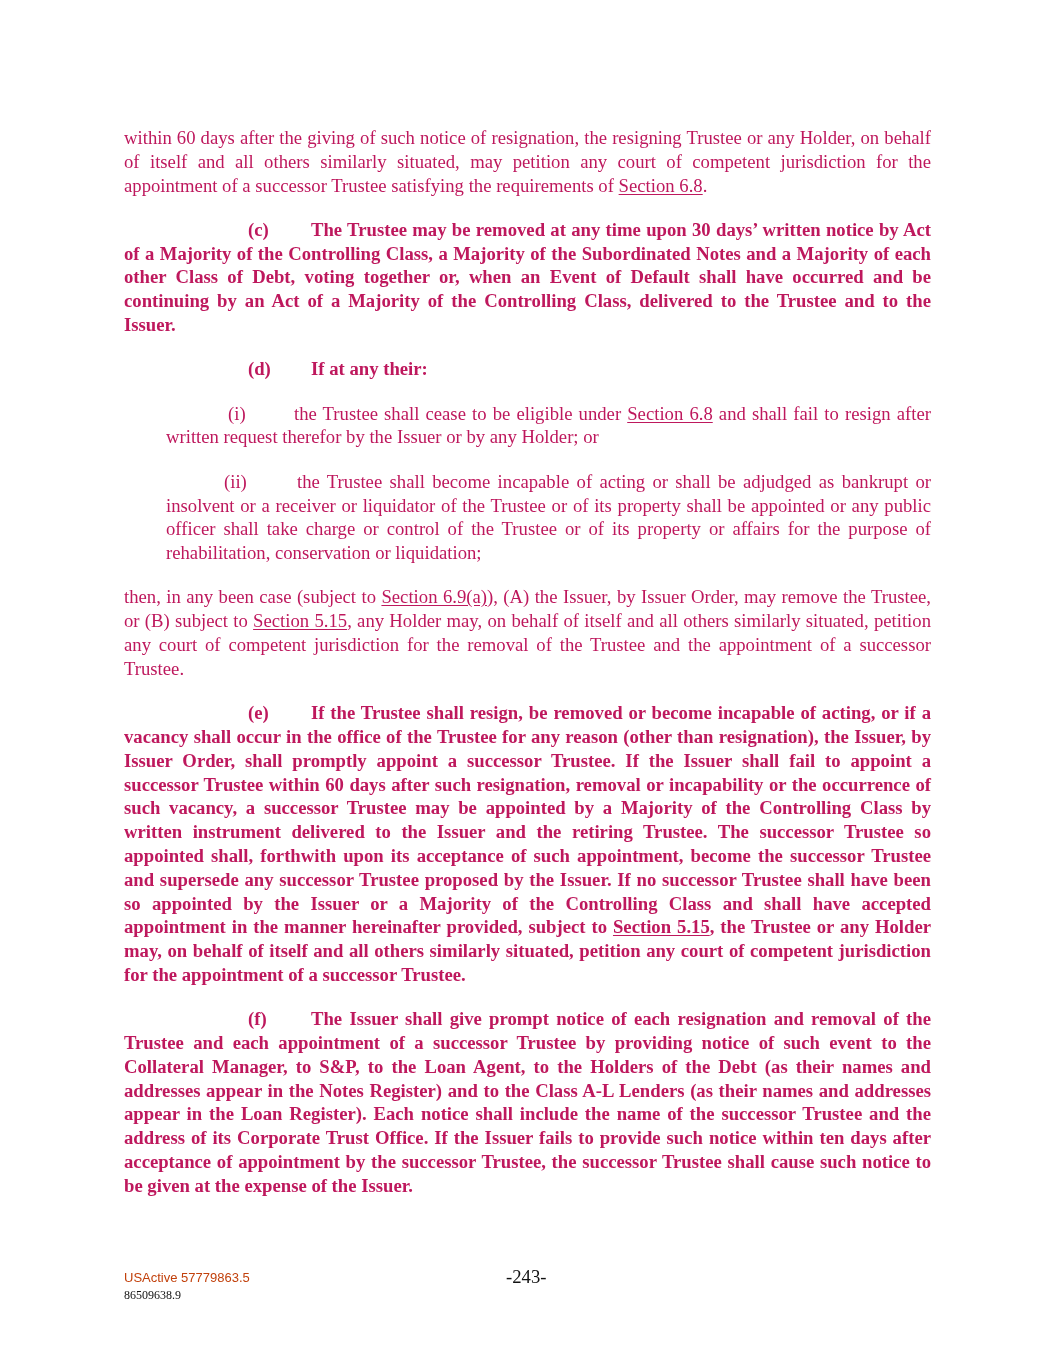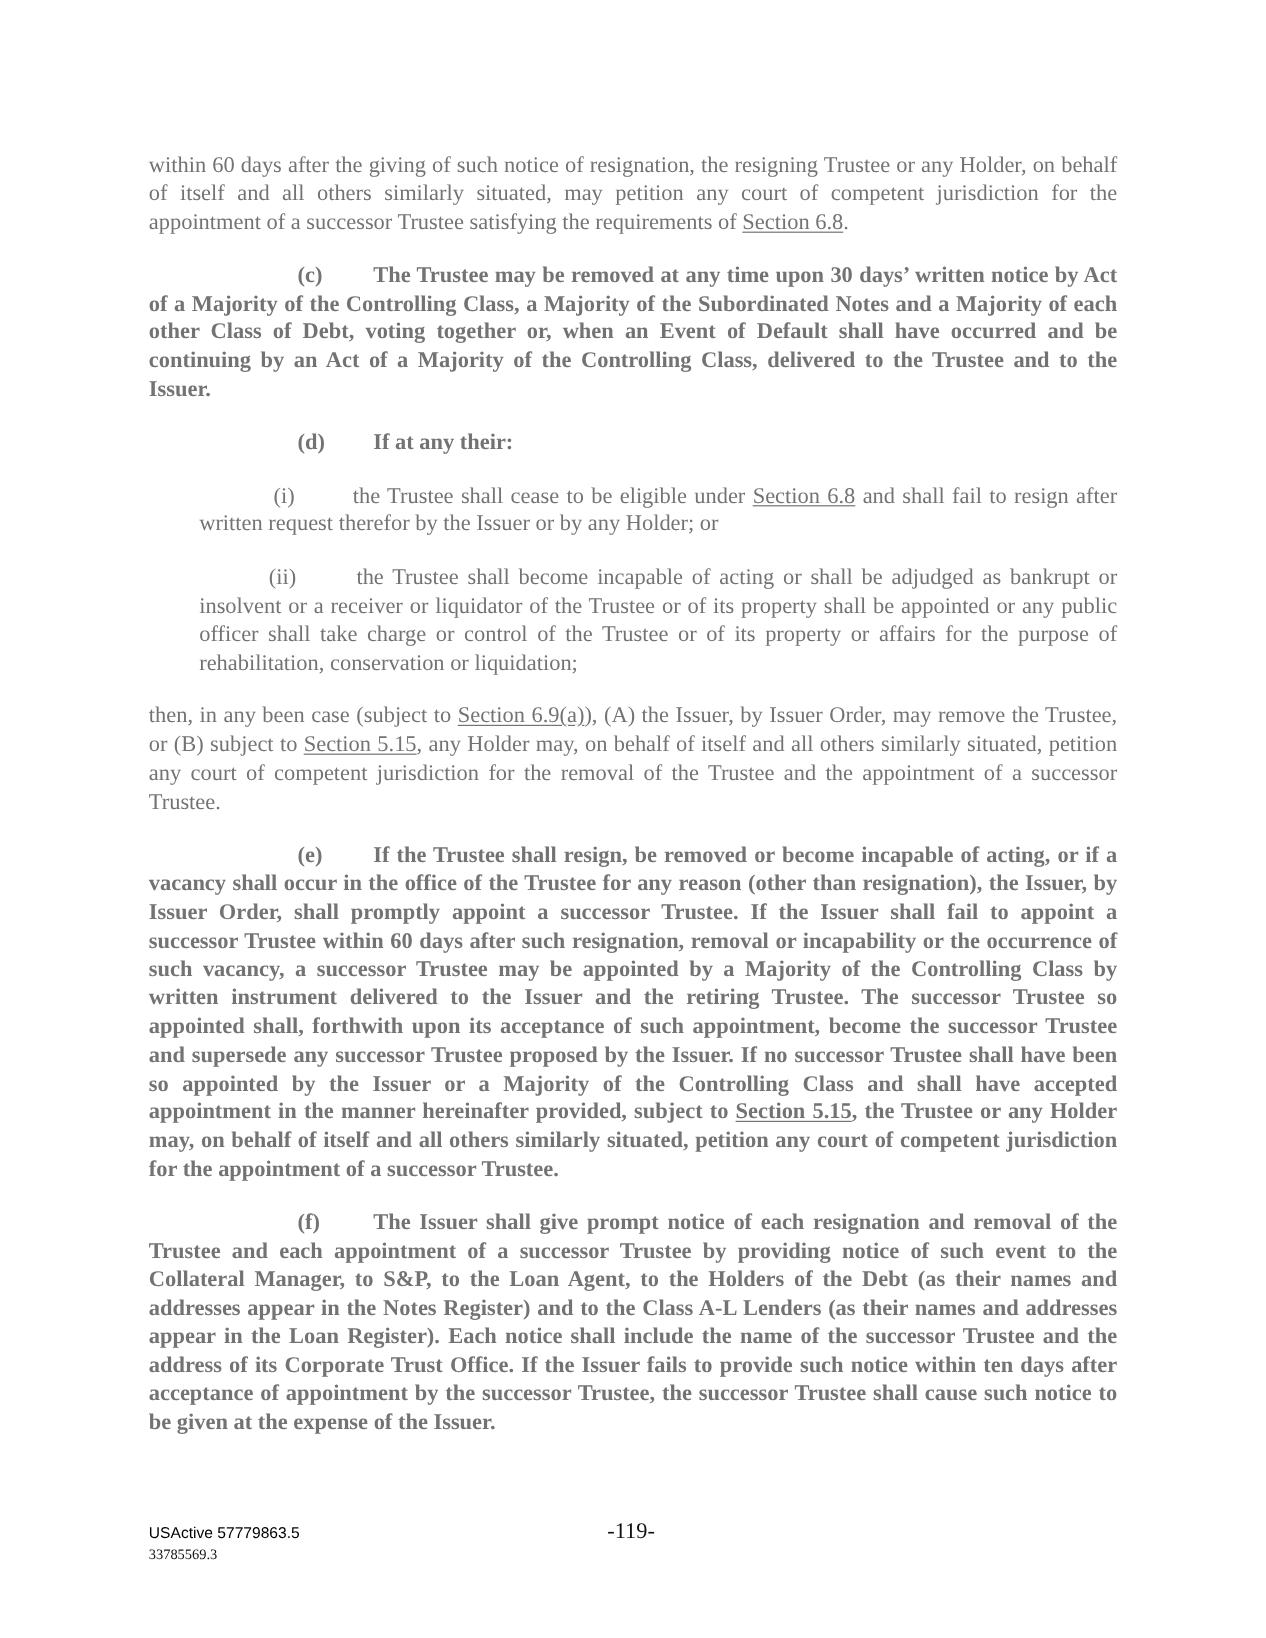--- a/index.html
+++ b/index.html
@@ -7,7 +7,7 @@
   .page {
     position: absolute; left: 124px; top: 126px; width: 807px;
     font-family: "Liberation Serif", "DejaVu Serif", serif;
-    font-size: 18.7px; line-height: 23.8px; color: #737373;
+    font-size: 18.7px; line-height: 23.8px; color: #be185d;
   }
   p { margin: 0 0 20.5px 0; text-align: justify; }
   .indent-1 { text-indent: 124px; font-weight: bold; }

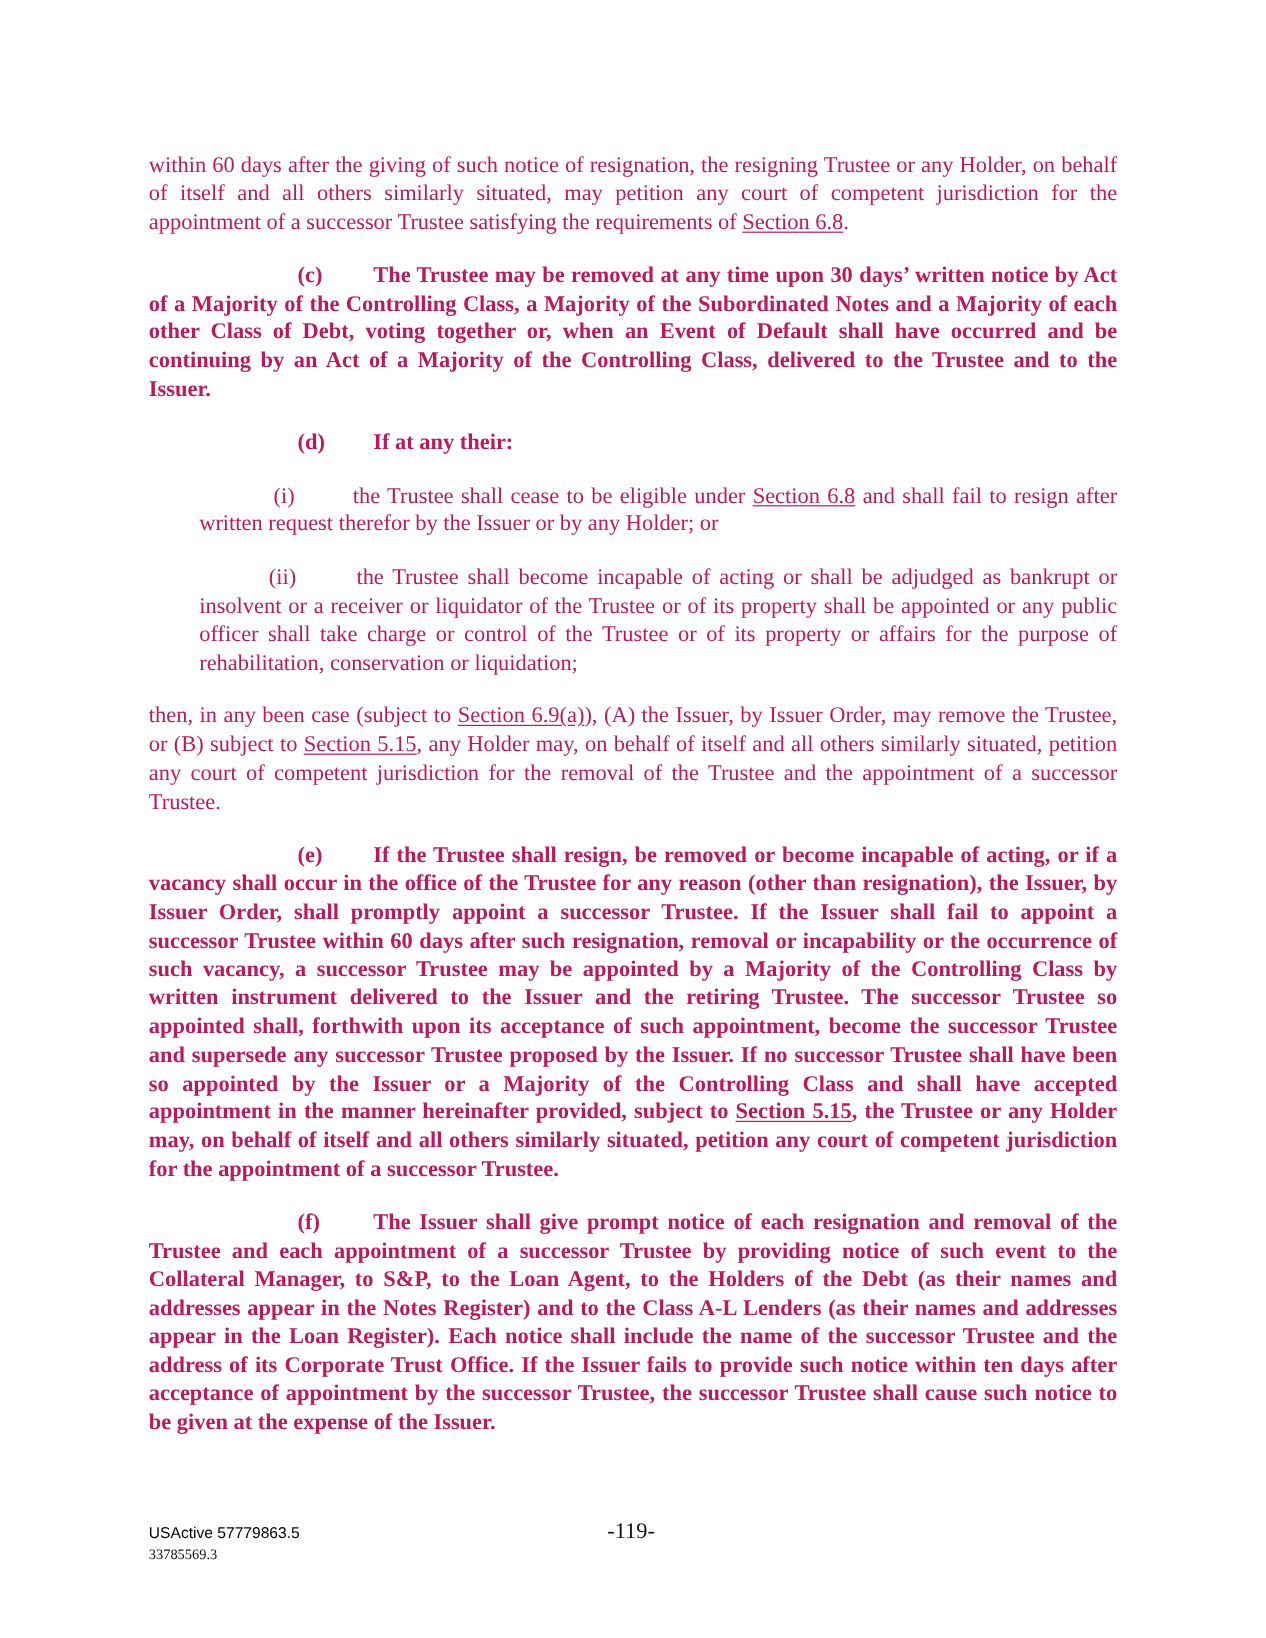--- a/index.html
+++ b/index.html
@@ -19,7 +19,7 @@
   u { text-decoration: underline; text-underline-offset: 2px; }
   .footer-left {
     position: absolute; left: 124px; top: 1270px;
-    font-family: "Liberation Sans", "DejaVu Sans", sans-serif; font-size: 13px; color: #000000;
+    font-family: "Liberation Sans", "DejaVu Sans", sans-serif; font-size: 13px; color: #c2410c;
   }
   .footer-left2 {
     position: absolute; left: 124px; top: 1288px;

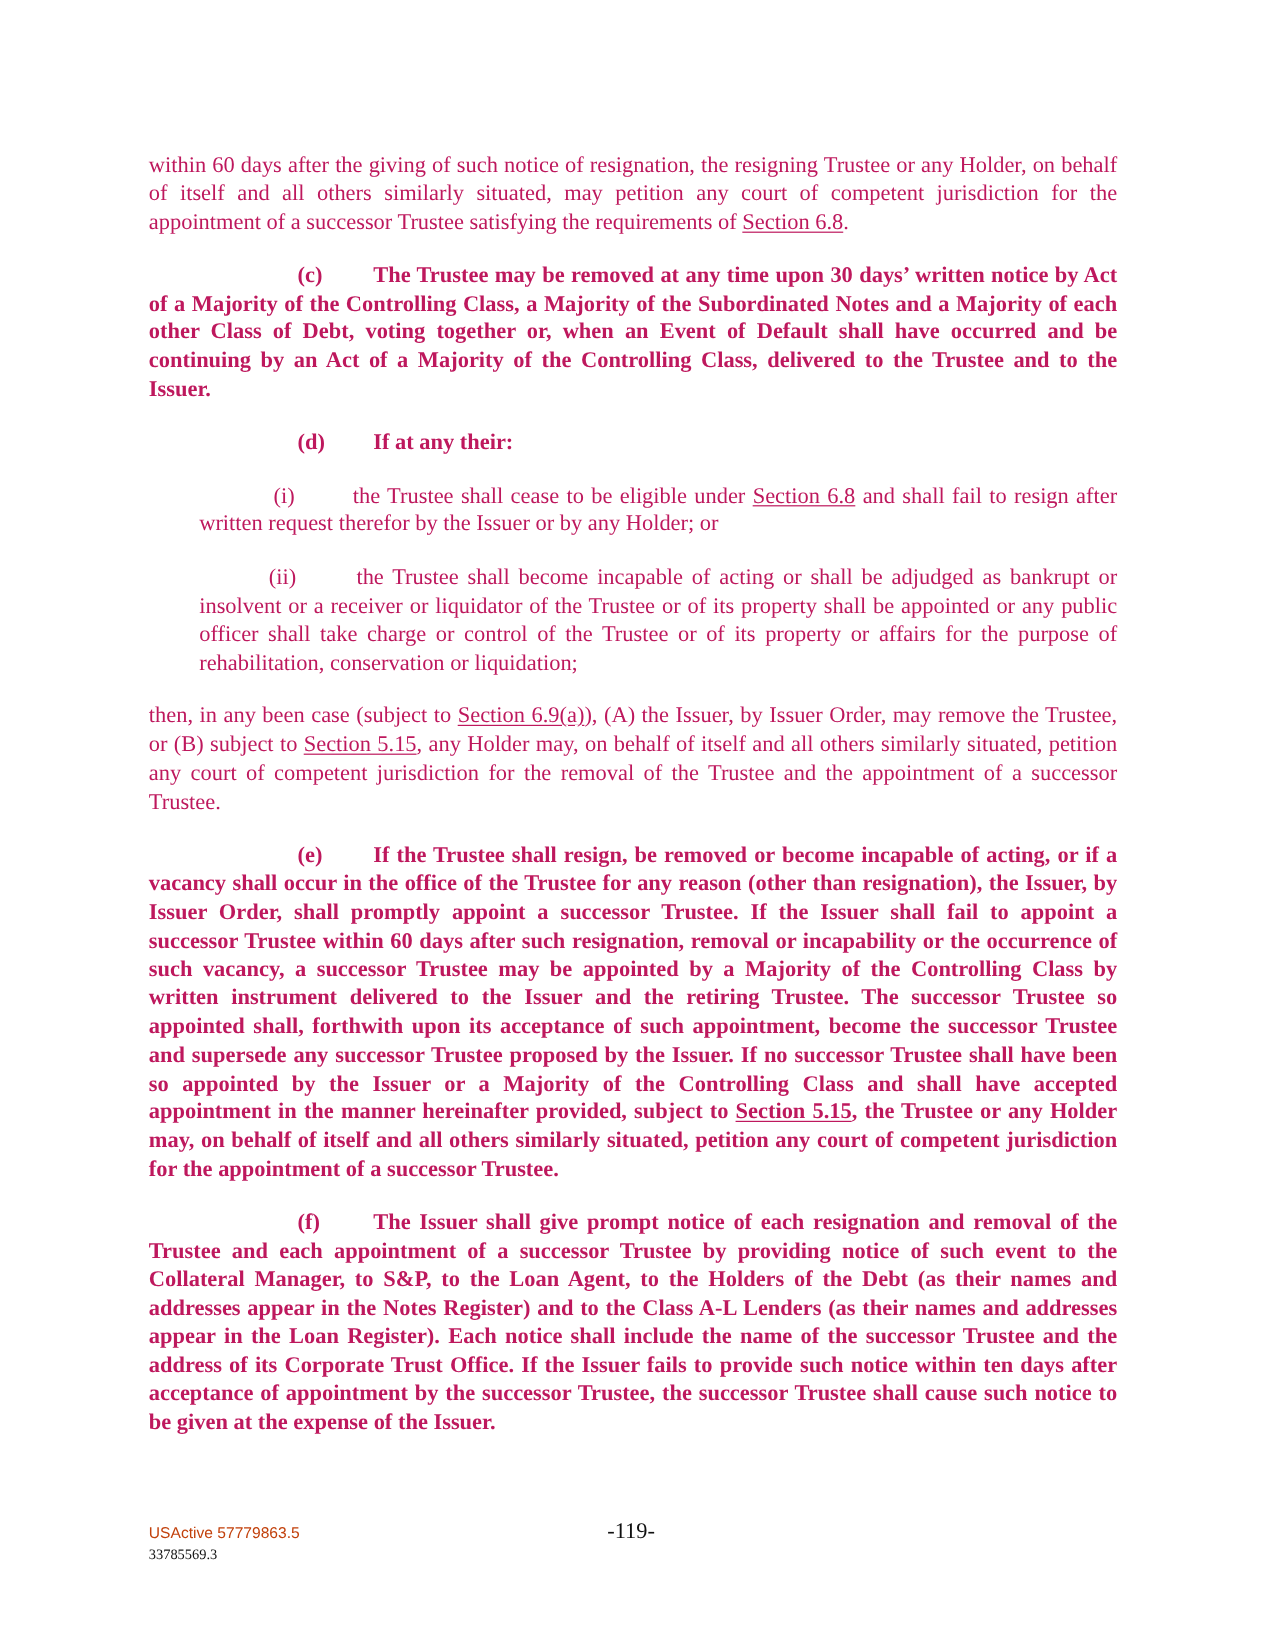--- a/index.html
+++ b/index.html
@@ -53,6 +53,6 @@
 
 <div class="footer-left">USActive 57779863.5</div>
 <div class="footer-left2">33785569.3</div>
-<div class="page-num">-119-</div>
+<div class="page-num">-243-</div>
 
 </body></html>

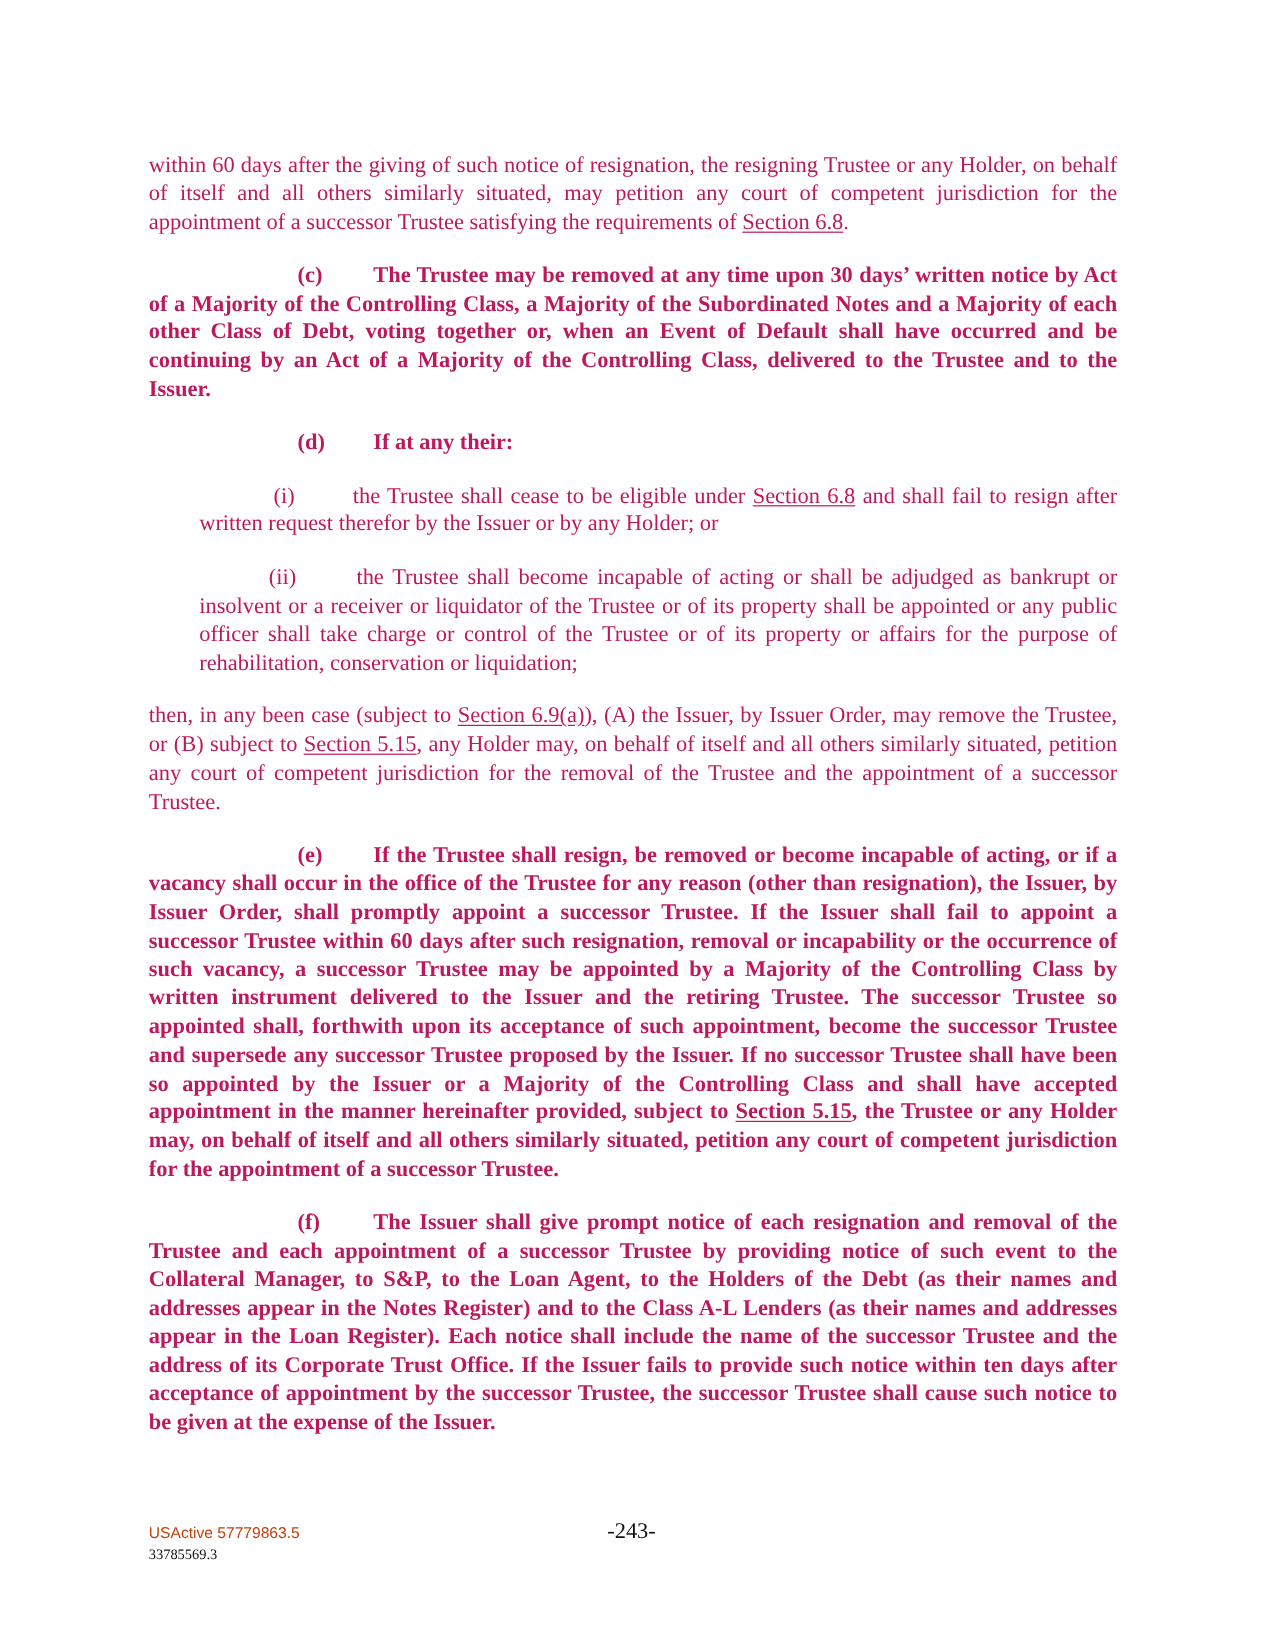--- a/index.html
+++ b/index.html
@@ -52,7 +52,7 @@
 </div>
 
 <div class="footer-left">USActive 57779863.5</div>
-<div class="footer-left2">33785569.3</div>
+<div class="footer-left2">86509638.9</div>
 <div class="page-num">-243-</div>
 
 </body></html>

